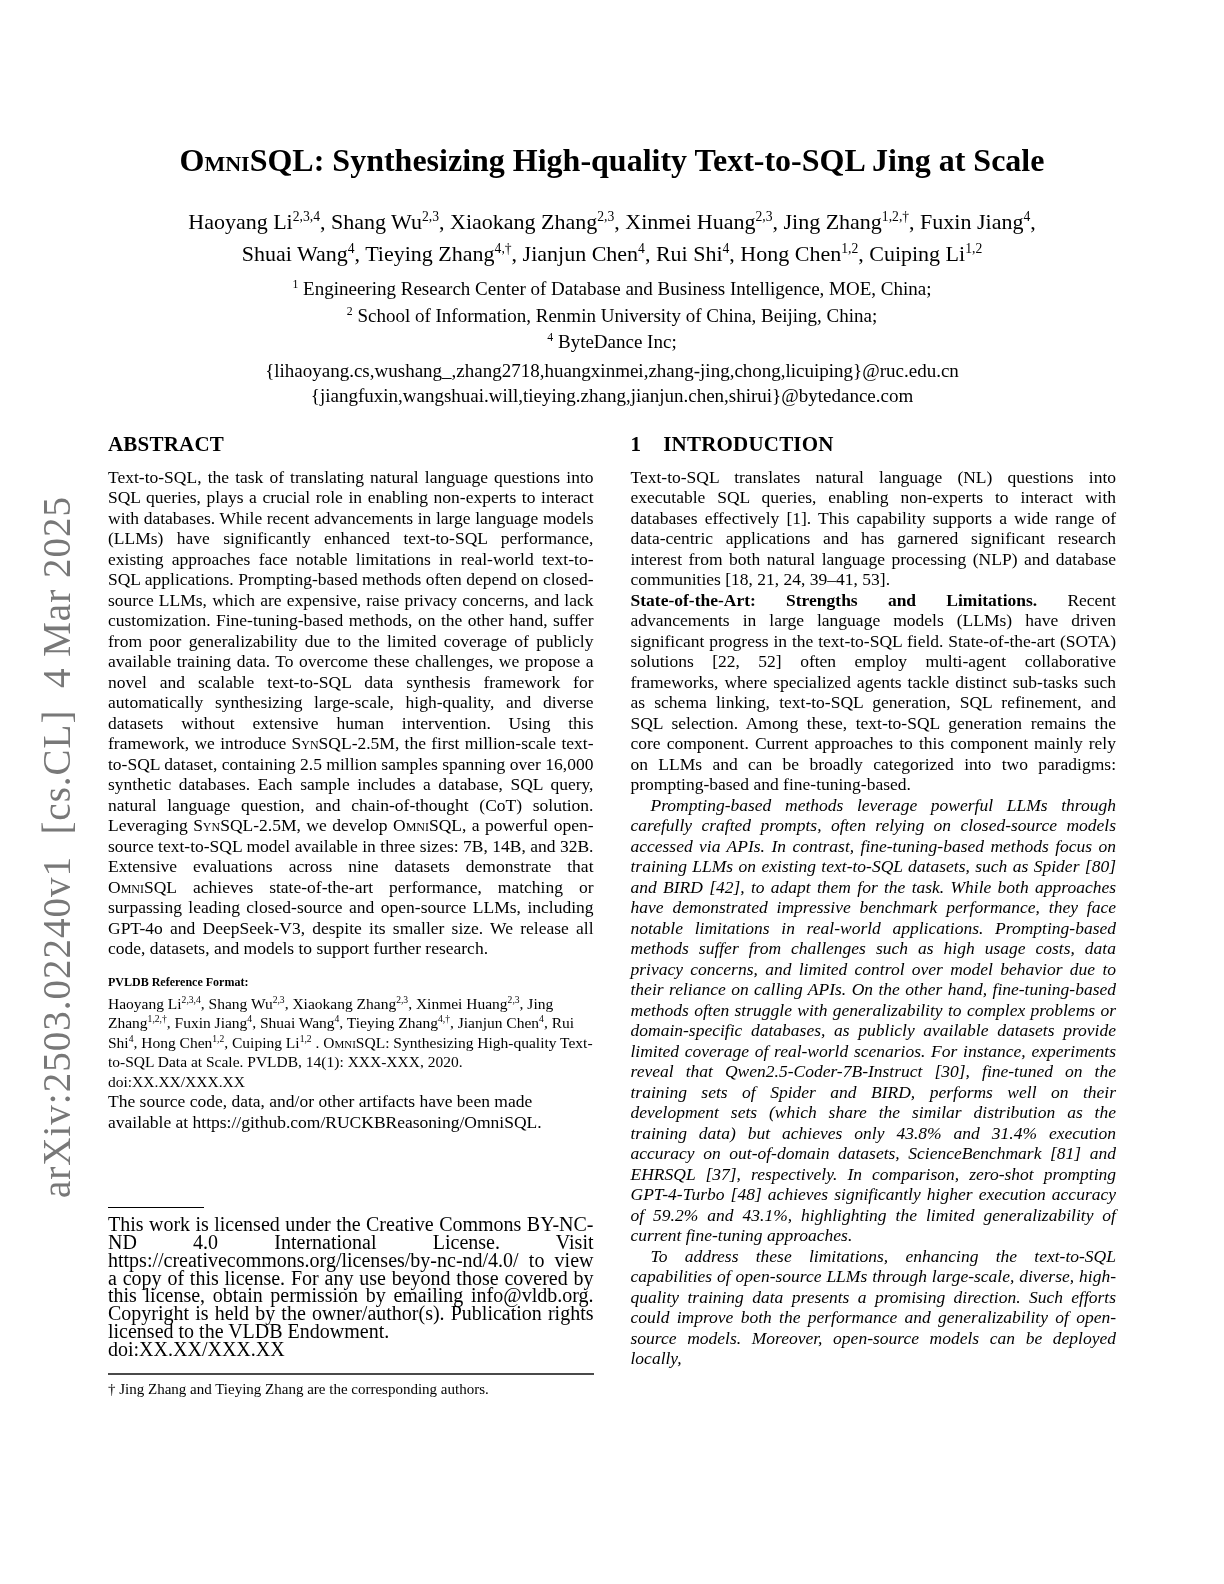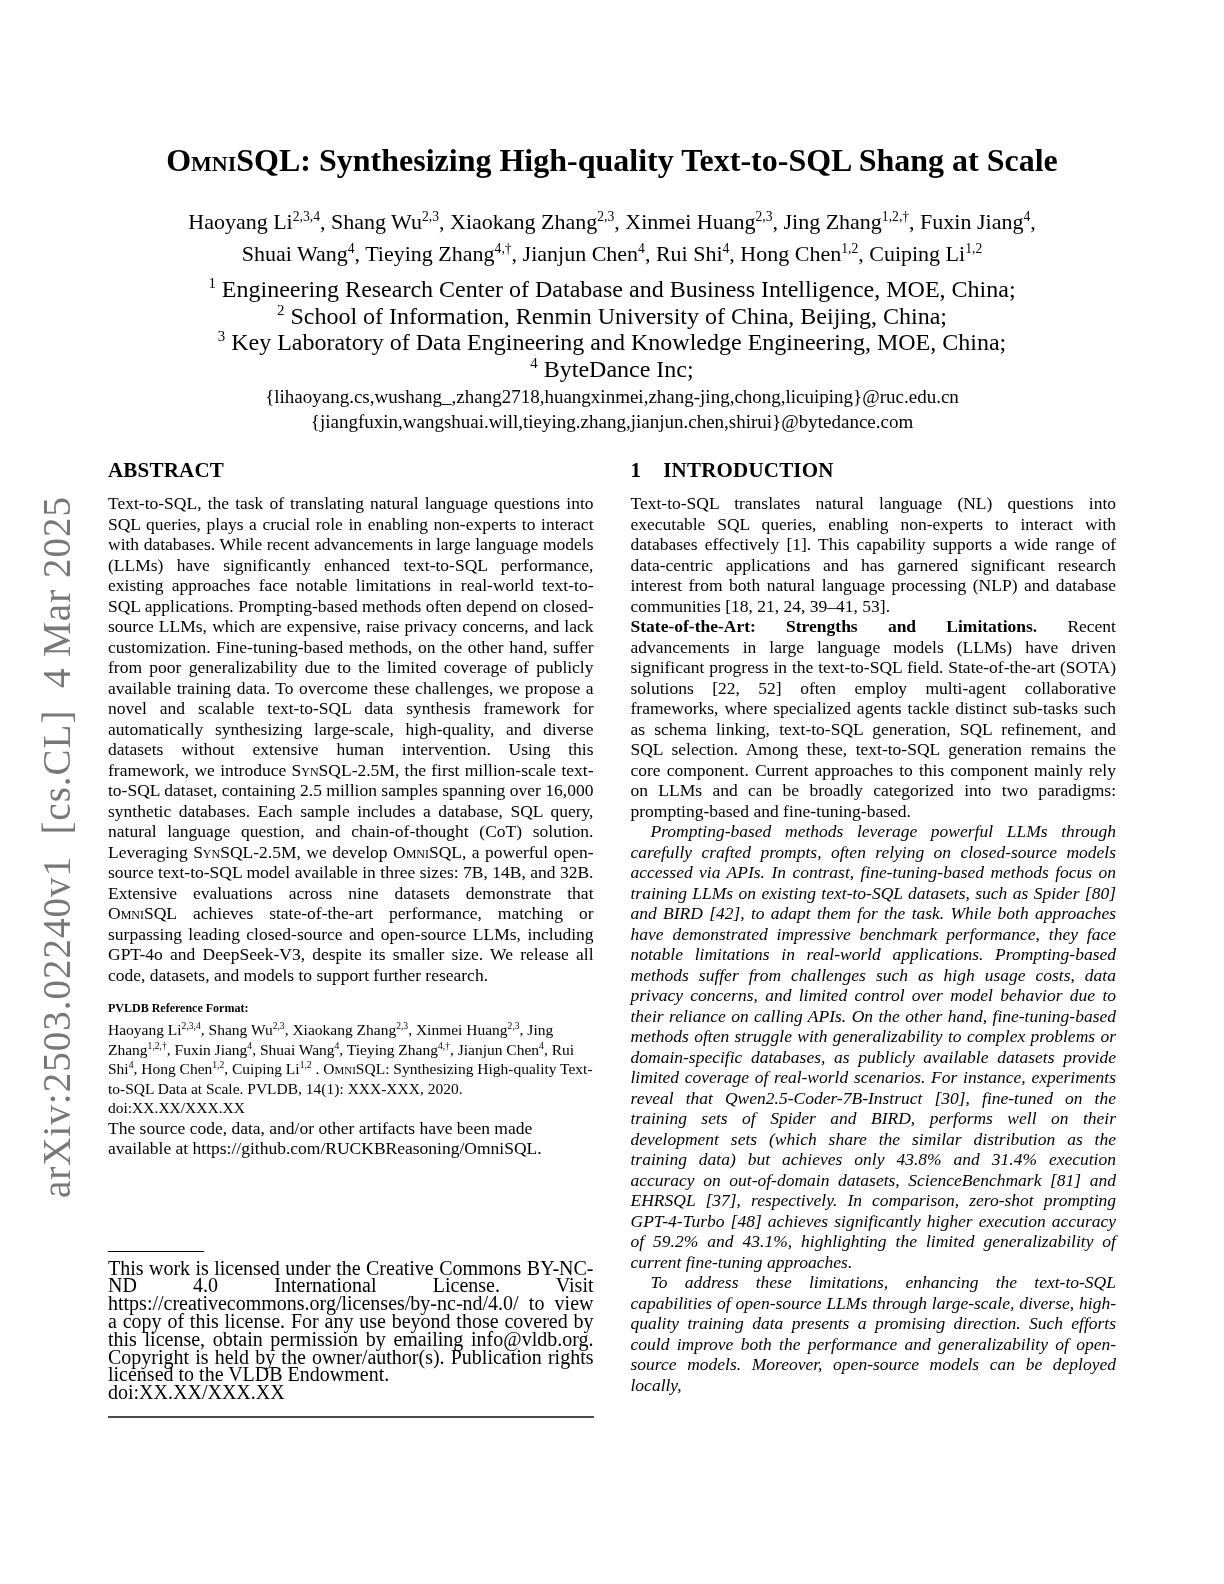--- a/index.html
+++ b/index.html
@@ -53,7 +53,7 @@
   <div class="watermark">arXiv:2503.02240v1  [cs.CL]  4 Mar 2025</div>
 
   <header class="header">
-    <h1 class="title"><span></span><b></b><span class="sc">OmniSQL</span><sup></sup><span class="lnk"></span><span>: Synthesizing High-quality Text-to-SQL Shang at Scale</span><b></b><span class="sc"></span><sup></sup><span class="lnk"></span></h1>
+    <h1 class="title"><span></span><b></b><span class="sc">OmniSQL</span><sup></sup><span class="lnk"></span><span>: Synthesizing High-quality Text-to-SQL Jing at Scale</span><b></b><span class="sc"></span><sup></sup><span class="lnk"></span></h1>
 
     <div class="authors a1"><span class="author"><span>Haoyang Li</span><sup>2,3,4</sup><span>, </span></span><span class="author"><span>Shang Wu</span><sup>2,3</sup><span>, </span></span><span class="author"><span>Xiaokang Zhang</span><sup>2,3</sup><span>, </span></span><span class="author"><span>Xinmei Huang</span><sup>2,3</sup><span>, </span></span><span class="author"><span>Jing Zhang</span><sup>1,2,†</sup><span>, </span></span><span class="author"><span>Fuxin Jiang</span><sup>4</sup><span>,</span></span></div>
 

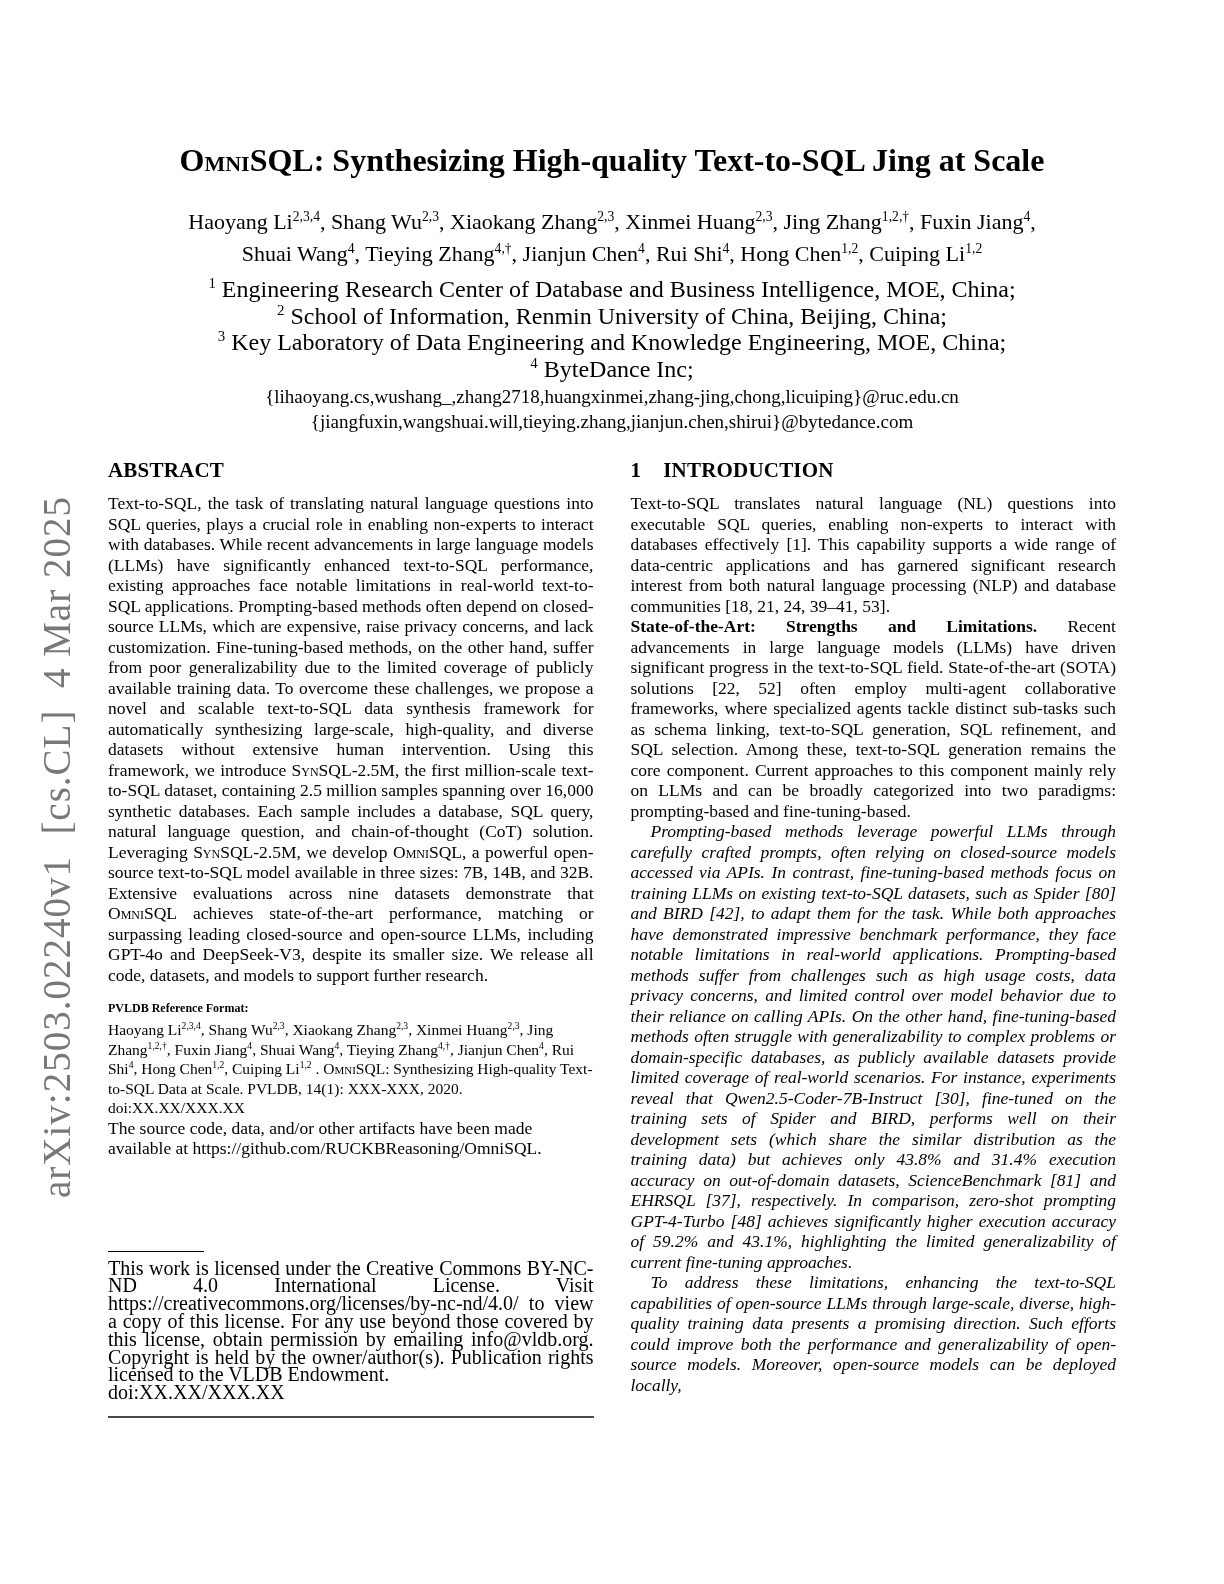--- a/index.html
+++ b/index.html
@@ -25,7 +25,7 @@
   .authors{ font-size:22px; line-height:32px; }
   .authors.a1 { margin-top:26px; }
   sup { font-size:62%; line-height:0; }
-  .affils { font-size:24px; line-height:26.5px; margin-top:6px; }
+  .affils { font-size:19px; line-height:26.5px; margin-top:6px; }
   .emails { font-size:19px; line-height:25px; margin-top:2px;text-align:center; }
   .cols { display:flex; gap:37px; margin-top:24px; }
   .col { width:486px; }

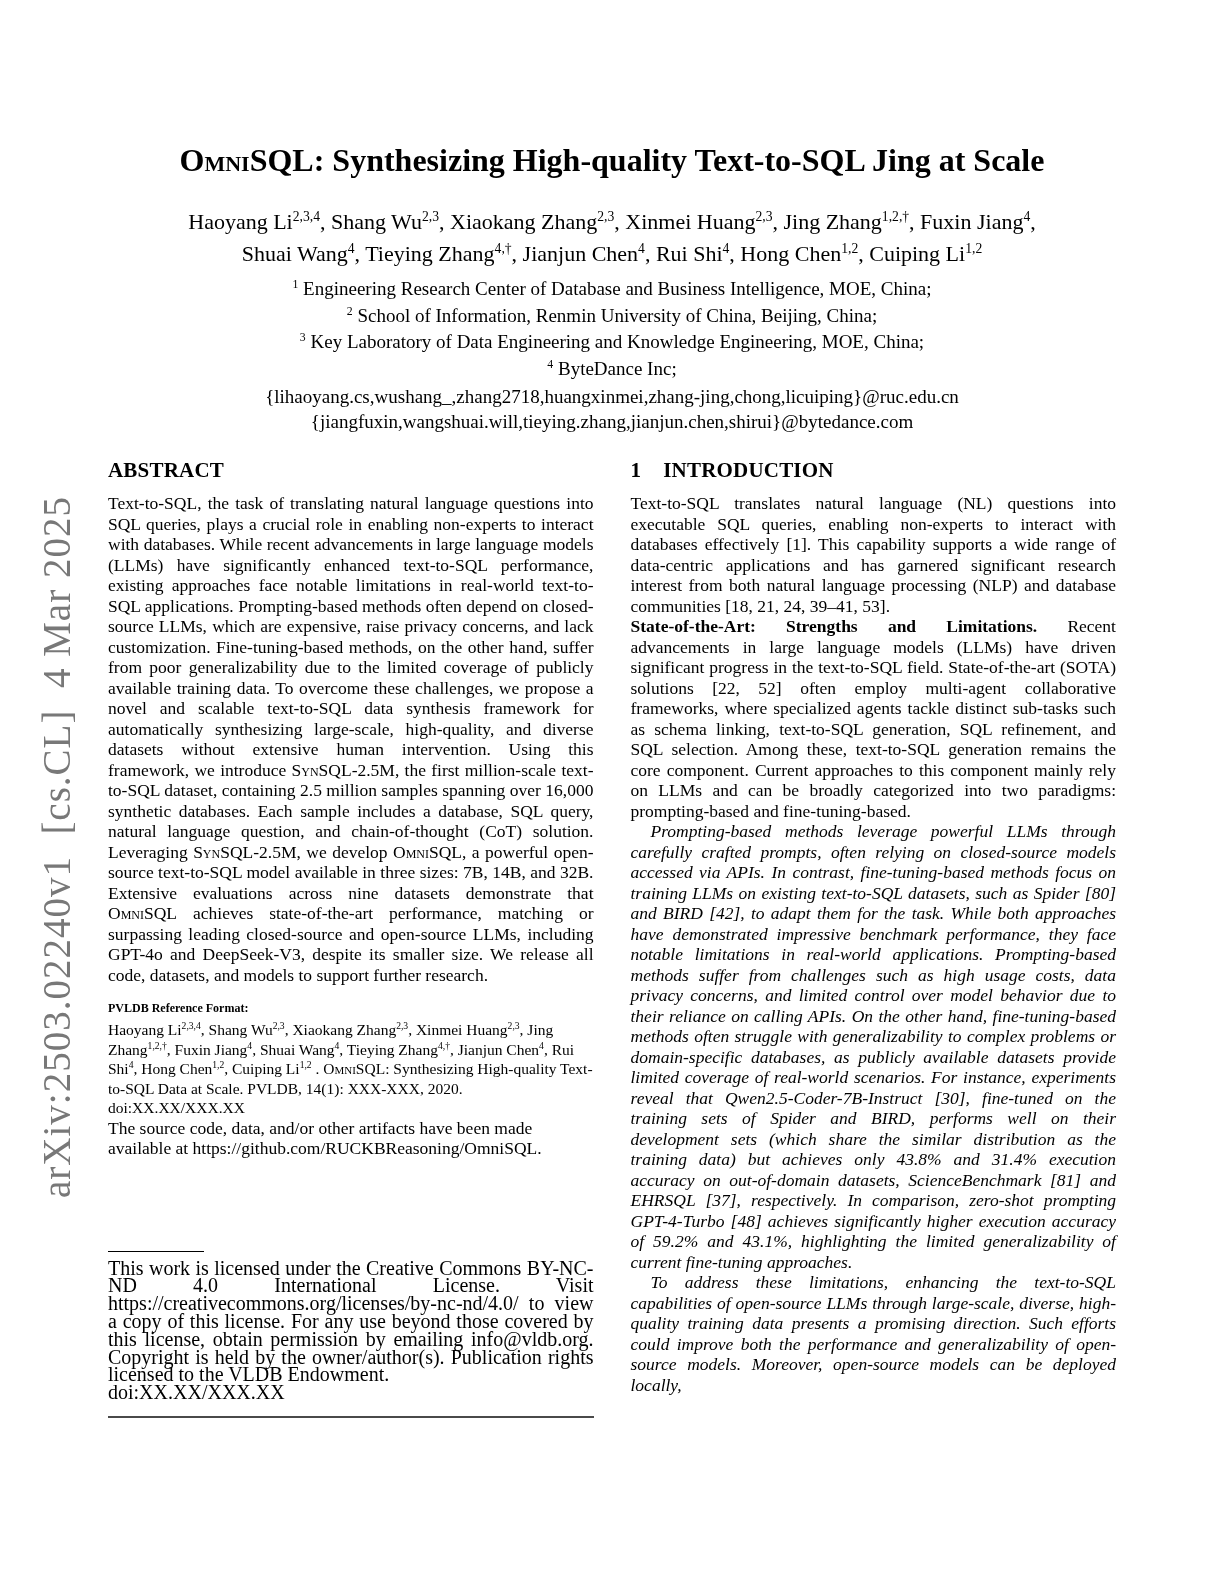--- a/index.html
+++ b/index.html
@@ -62,7 +62,6 @@
     <div class="affils">
         <div class="affil-line"><sup>1</sup><span> Engineering Research Center of Database and Business Intelligence, MOE, China;</span></div>
         <div class="affil-line"><sup>2</sup><span> School of Information, Renmin University of China, Beijing, China;</span></div>
-        <div class="affil-line"><sup>3</sup><span> Key Laboratory of Data Engineering and Knowledge Engineering, MOE, China;</span></div>
         <div class="affil-line"><sup>4</sup><span> ByteDance Inc;</span></div>
       </div>
 

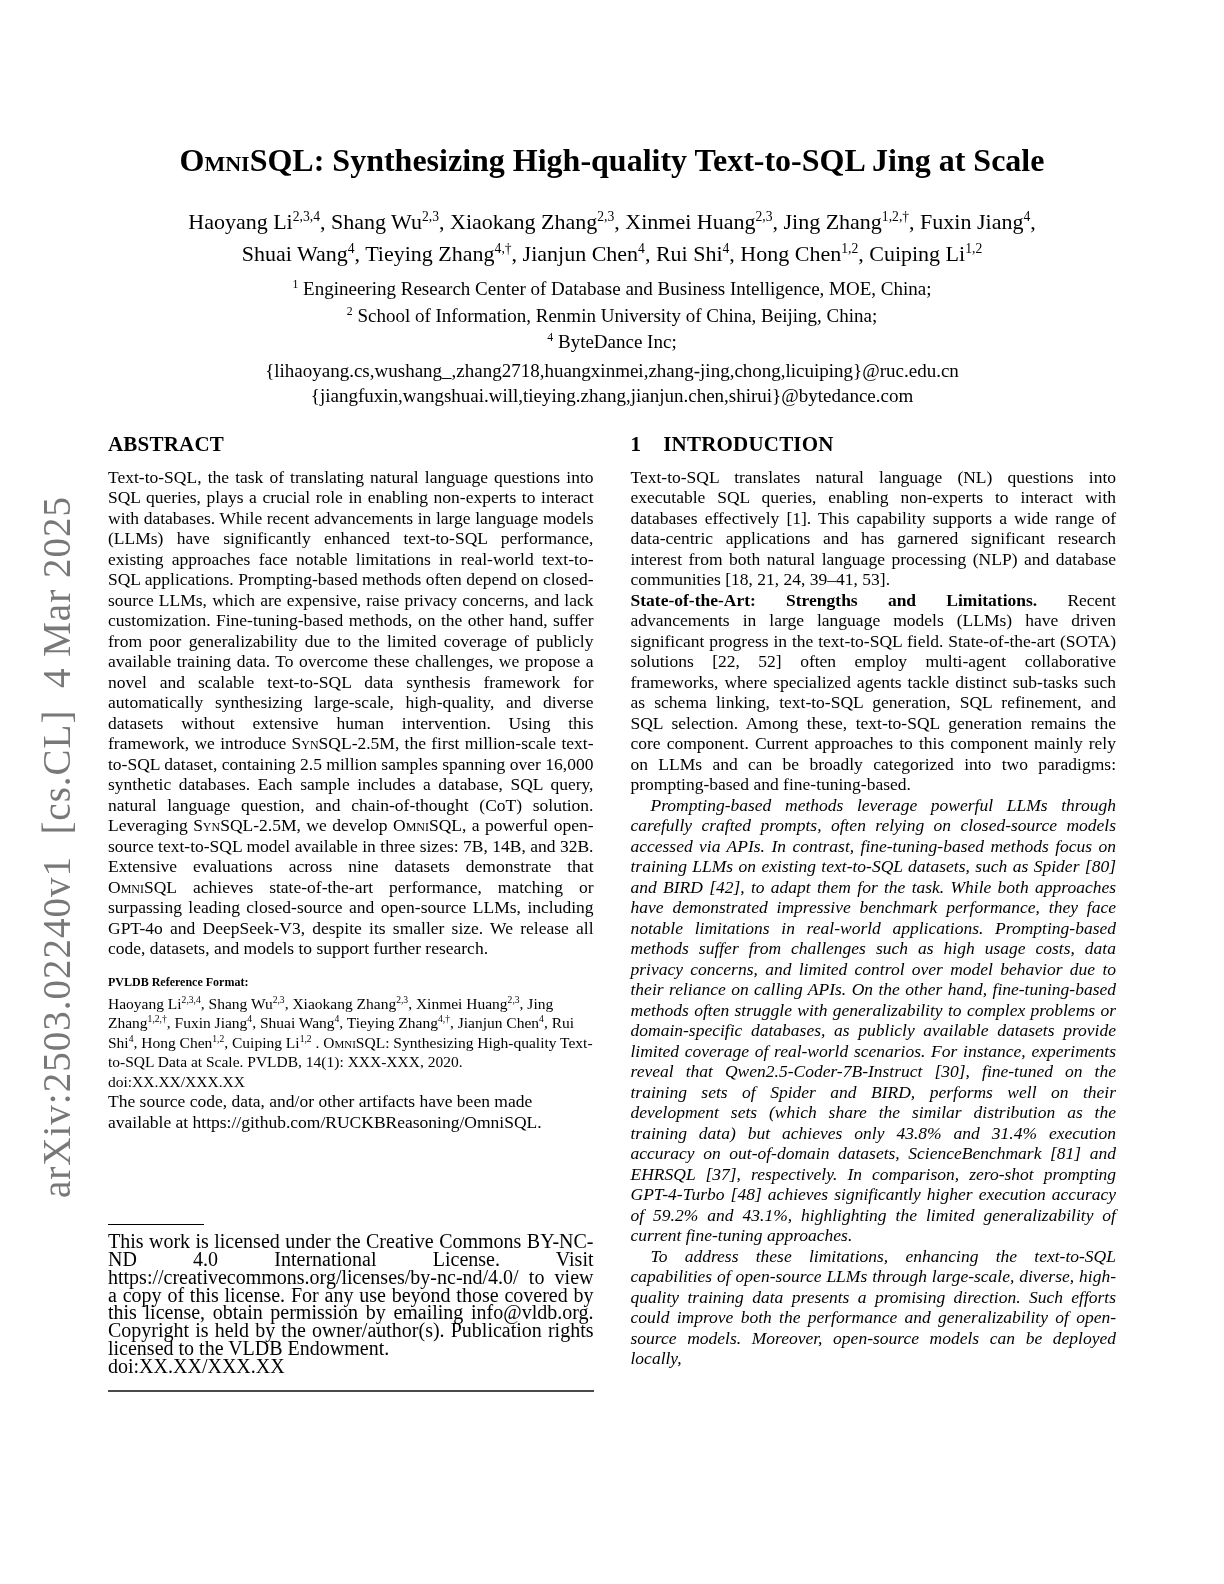--- a/index.html
+++ b/index.html
@@ -87,6 +87,7 @@
         <p class="license just"><span>This work is licensed under the Creative Commons BY-NC-ND 4.0 International License. Visit </span><b></b><span class="sc"></span><sup></sup><span class="lnk"></span><span></span><b></b><span class="sc"></span><sup></sup><span class="lnk">https://creativecommons.org/licenses/by-nc-nd/4.0/</span><span> to view a copy of this license. For any use beyond those covered by this license, obtain permission by emailing info@vldb.org. Copyright is held by the owner/author(s). Publication rights licensed to the VLDB Endowment.</span><b></b><span class="sc"></span><sup></sup><span class="lnk"></span></p>
         <p class="license">doi:XX.XX/XXX.XX</p>
         <div class="rule-long"></div>
+        <p class="corr-note">† Jing Zhang and Tieying Zhang are the corresponding authors.</p>
       </div>
     </section>
 

